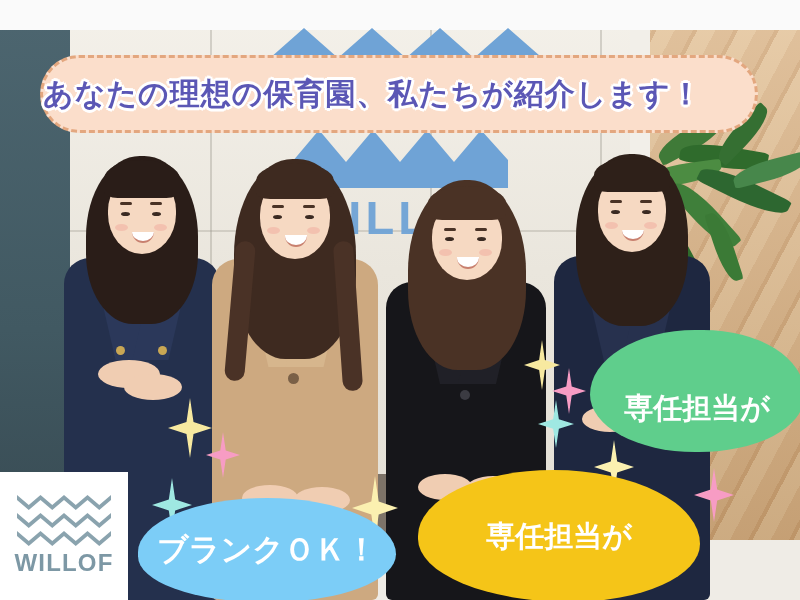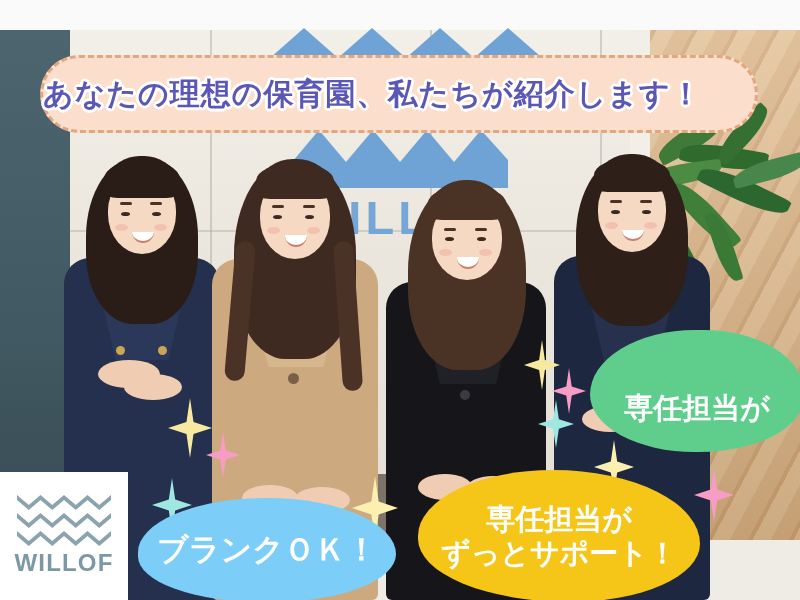--- a/index.html
+++ b/index.html
@@ -260,7 +260,6 @@
   <div class="bubble b-yellow">
     <span>
       <span>専任担当が</span><br>
-      <span>ずっとサポート！</span>
     </span>
   </div>
 

